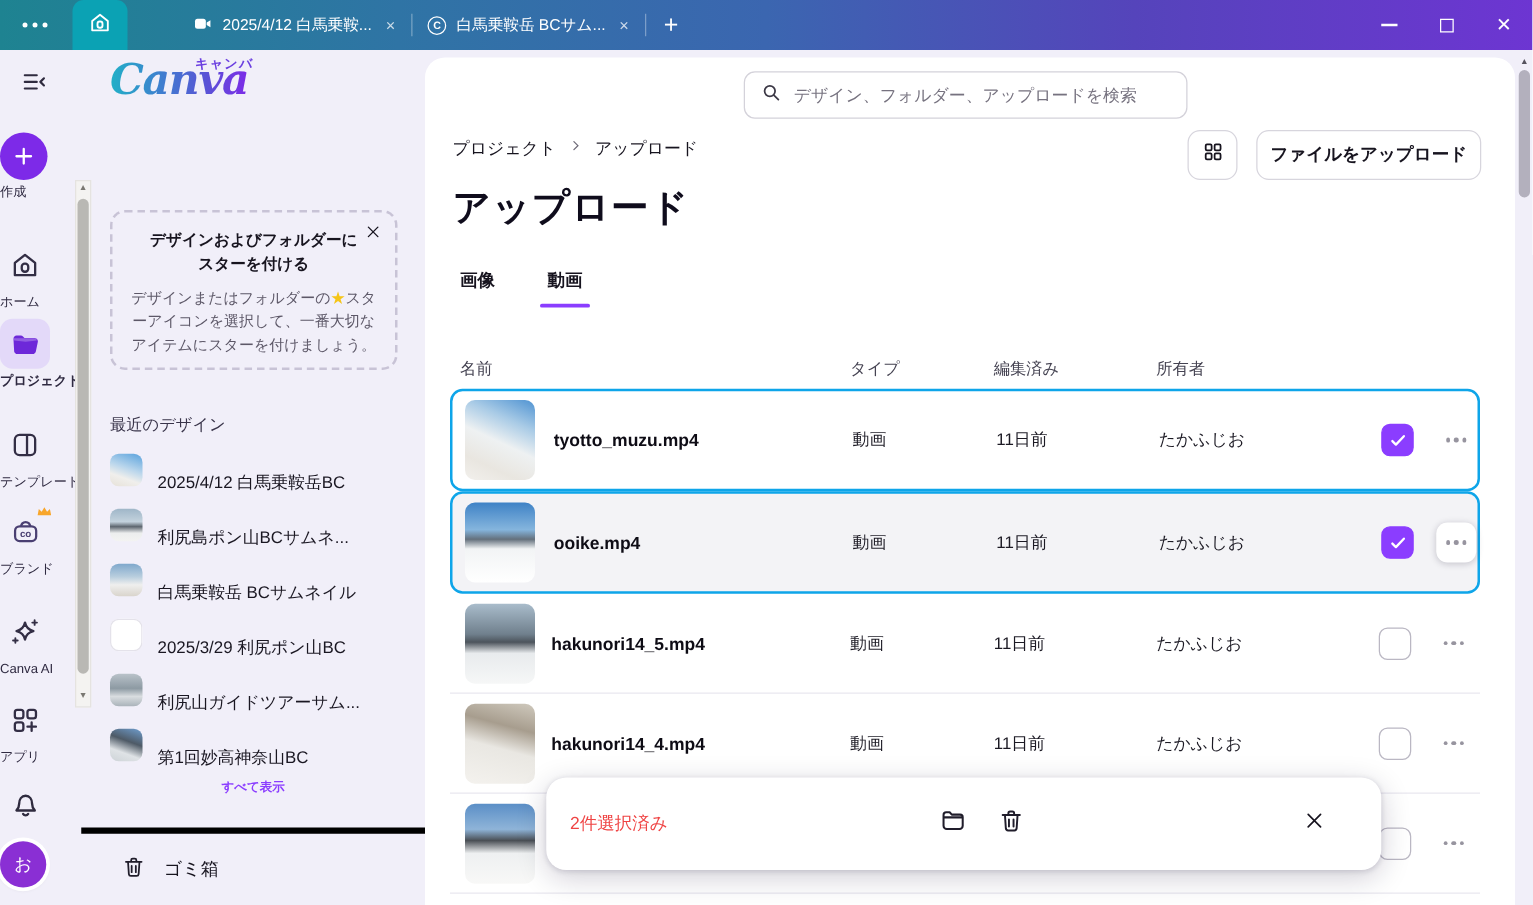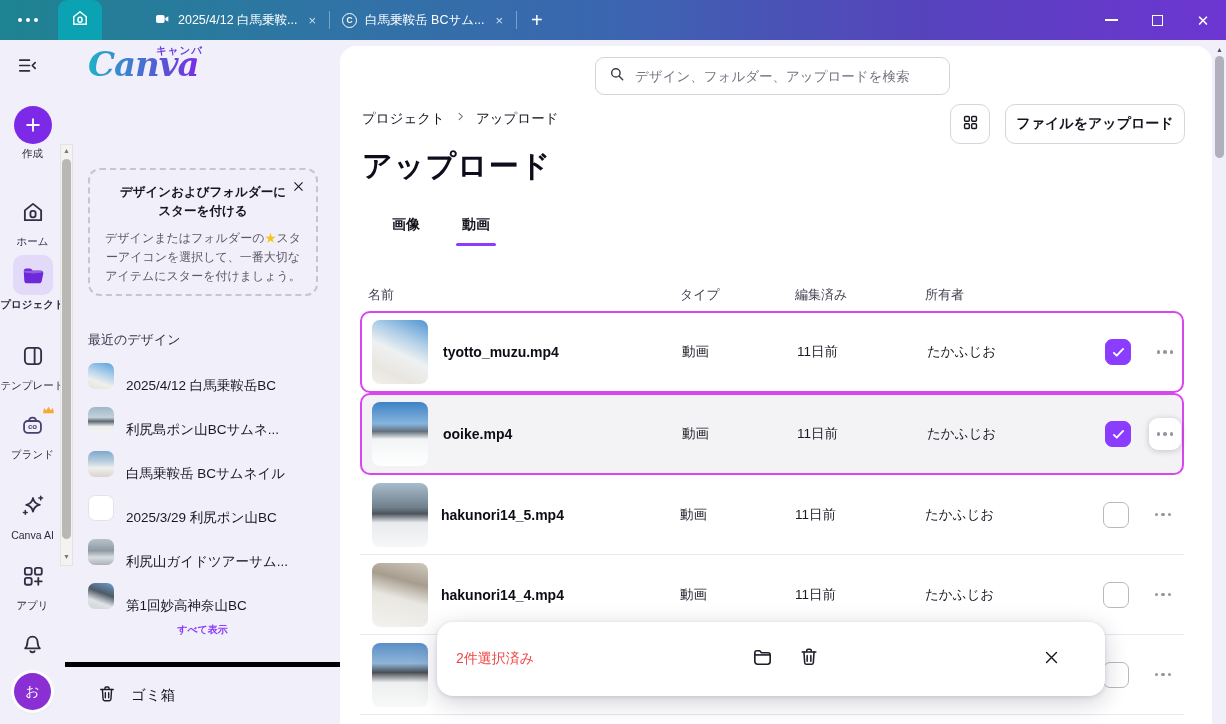--- a/index.html
+++ b/index.html
@@ -28,7 +28,7 @@
 
   
   .rail { position:absolute; left:0; top:40px; width:65px; height:684px; z-index:5; }
-  .rail-item { position:absolute; left:0; width:65px; display:flex; flex-direction:column; align-items:center; cursor:pointer; }
+  .rail-item { position:absolute; left:0; width:65px; display:flex; flex-direction:column; cursor:pointer; }
   .rail-label { font-size:10.5px; color:#2f2a41; margin-top:3px; white-space:nowrap; }
   .collapse-btn { position:absolute; left:16px; top:14px; cursor:pointer; }
   .create-circle { width:38px; height:38px; border-radius:50%; background:#7d2ae8; display:flex; align-items:center; justify-content:center; }

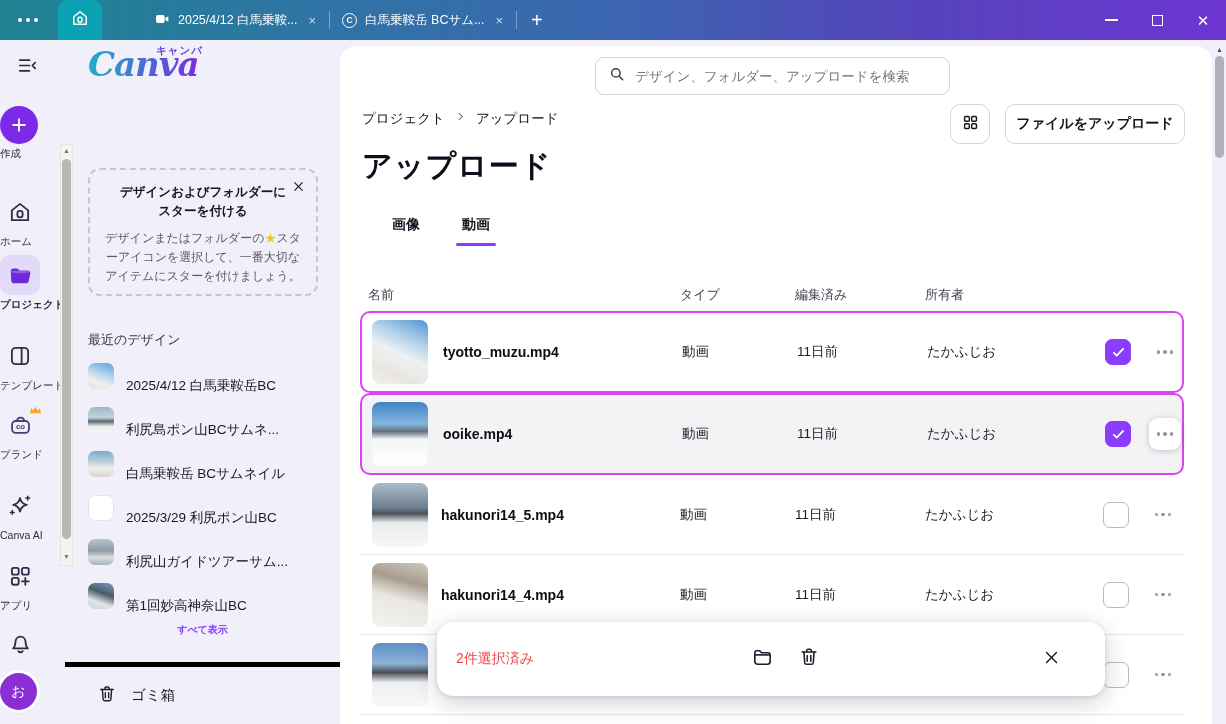--- a/index.html
+++ b/index.html
@@ -82,7 +82,7 @@
     display:flex; align-items:center; justify-content:center; background:#fff; cursor:pointer; }
   .upload-btn { position:absolute; left:665px; top:58px; width:180px; height:40px; border:1px solid #d7d5dd; border-radius:10px;
     background:#fff; font-size:14px; font-weight:bold; color:#17141f; display:flex; align-items:center; justify-content:center; cursor:pointer; font-family:inherit; }
-  .tabs { position:absolute; left:28px; top:170px; display:flex; gap:42px;margin-left:24px; }
+  .tabs { position:absolute; left:28px; top:170px; display:flex; gap:42px; }
   .tab { font-size:14px; font-weight:bold; color:#17141f; padding-bottom:12px; position:relative; cursor:pointer; }
   .tab.active::after { content:""; position:absolute; left:-6px; right:-6px; bottom:0; height:3px; background:#8b3dff; border-radius:2px; }
   .thead { position:absolute; top:240px; left:20px; width:824px; height:26px; font-size:13px; color:#454352; }

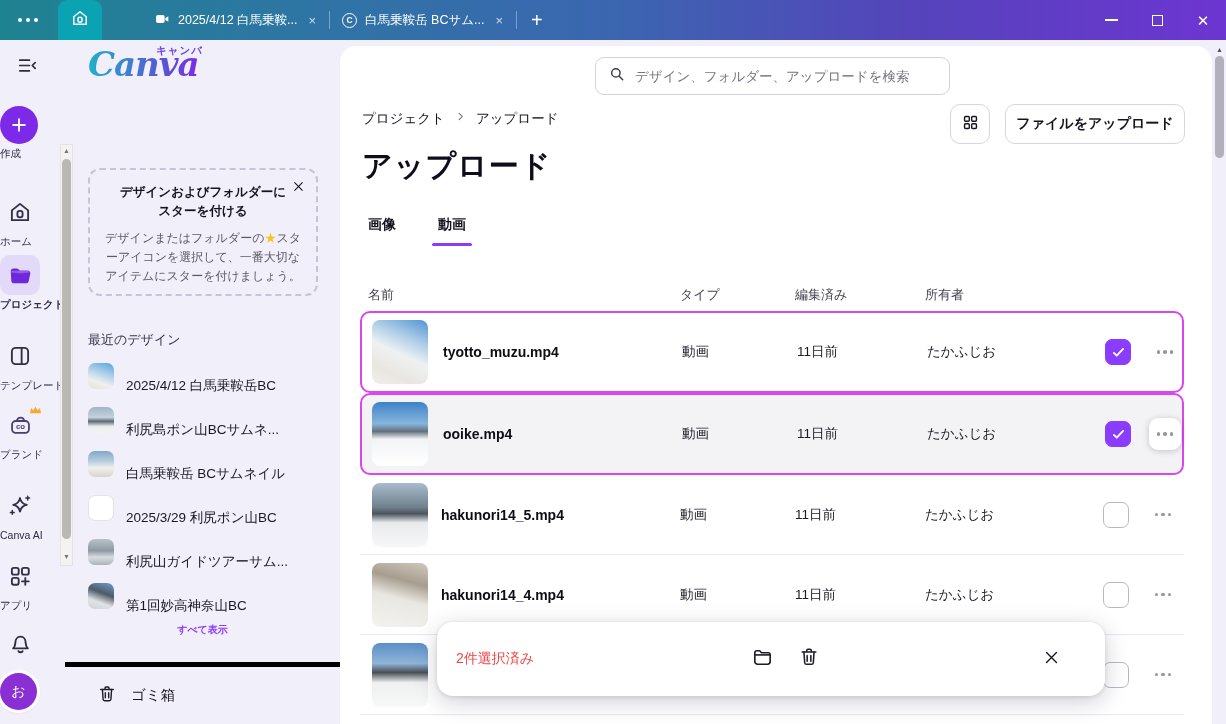--- a/index.html
+++ b/index.html
@@ -90,7 +90,7 @@
   .col-name { left:8px; } .col-type { left:320px; } .col-edited { left:435px; } .col-owner { left:565px; }
   .rows { position:absolute; top:265px; left:20px; width:824px; }
   .row { position:relative; height:80px; display:flex; align-items:center; border-bottom:1px solid #e9e8ef; }
-  .row.selected { border:2px solid #d946ef; border-radius:10px; height:82px; }
+  .row.selected { border:2px solid #0ea5e9; border-radius:10px; height:82px; }
   .row.hovered { background:#f3f3f6; }
   .row-thumb { position:absolute; left:12px; width:56px; height:64px; border-radius:8px; }
   .row.selected .row-thumb { left:10px; }

